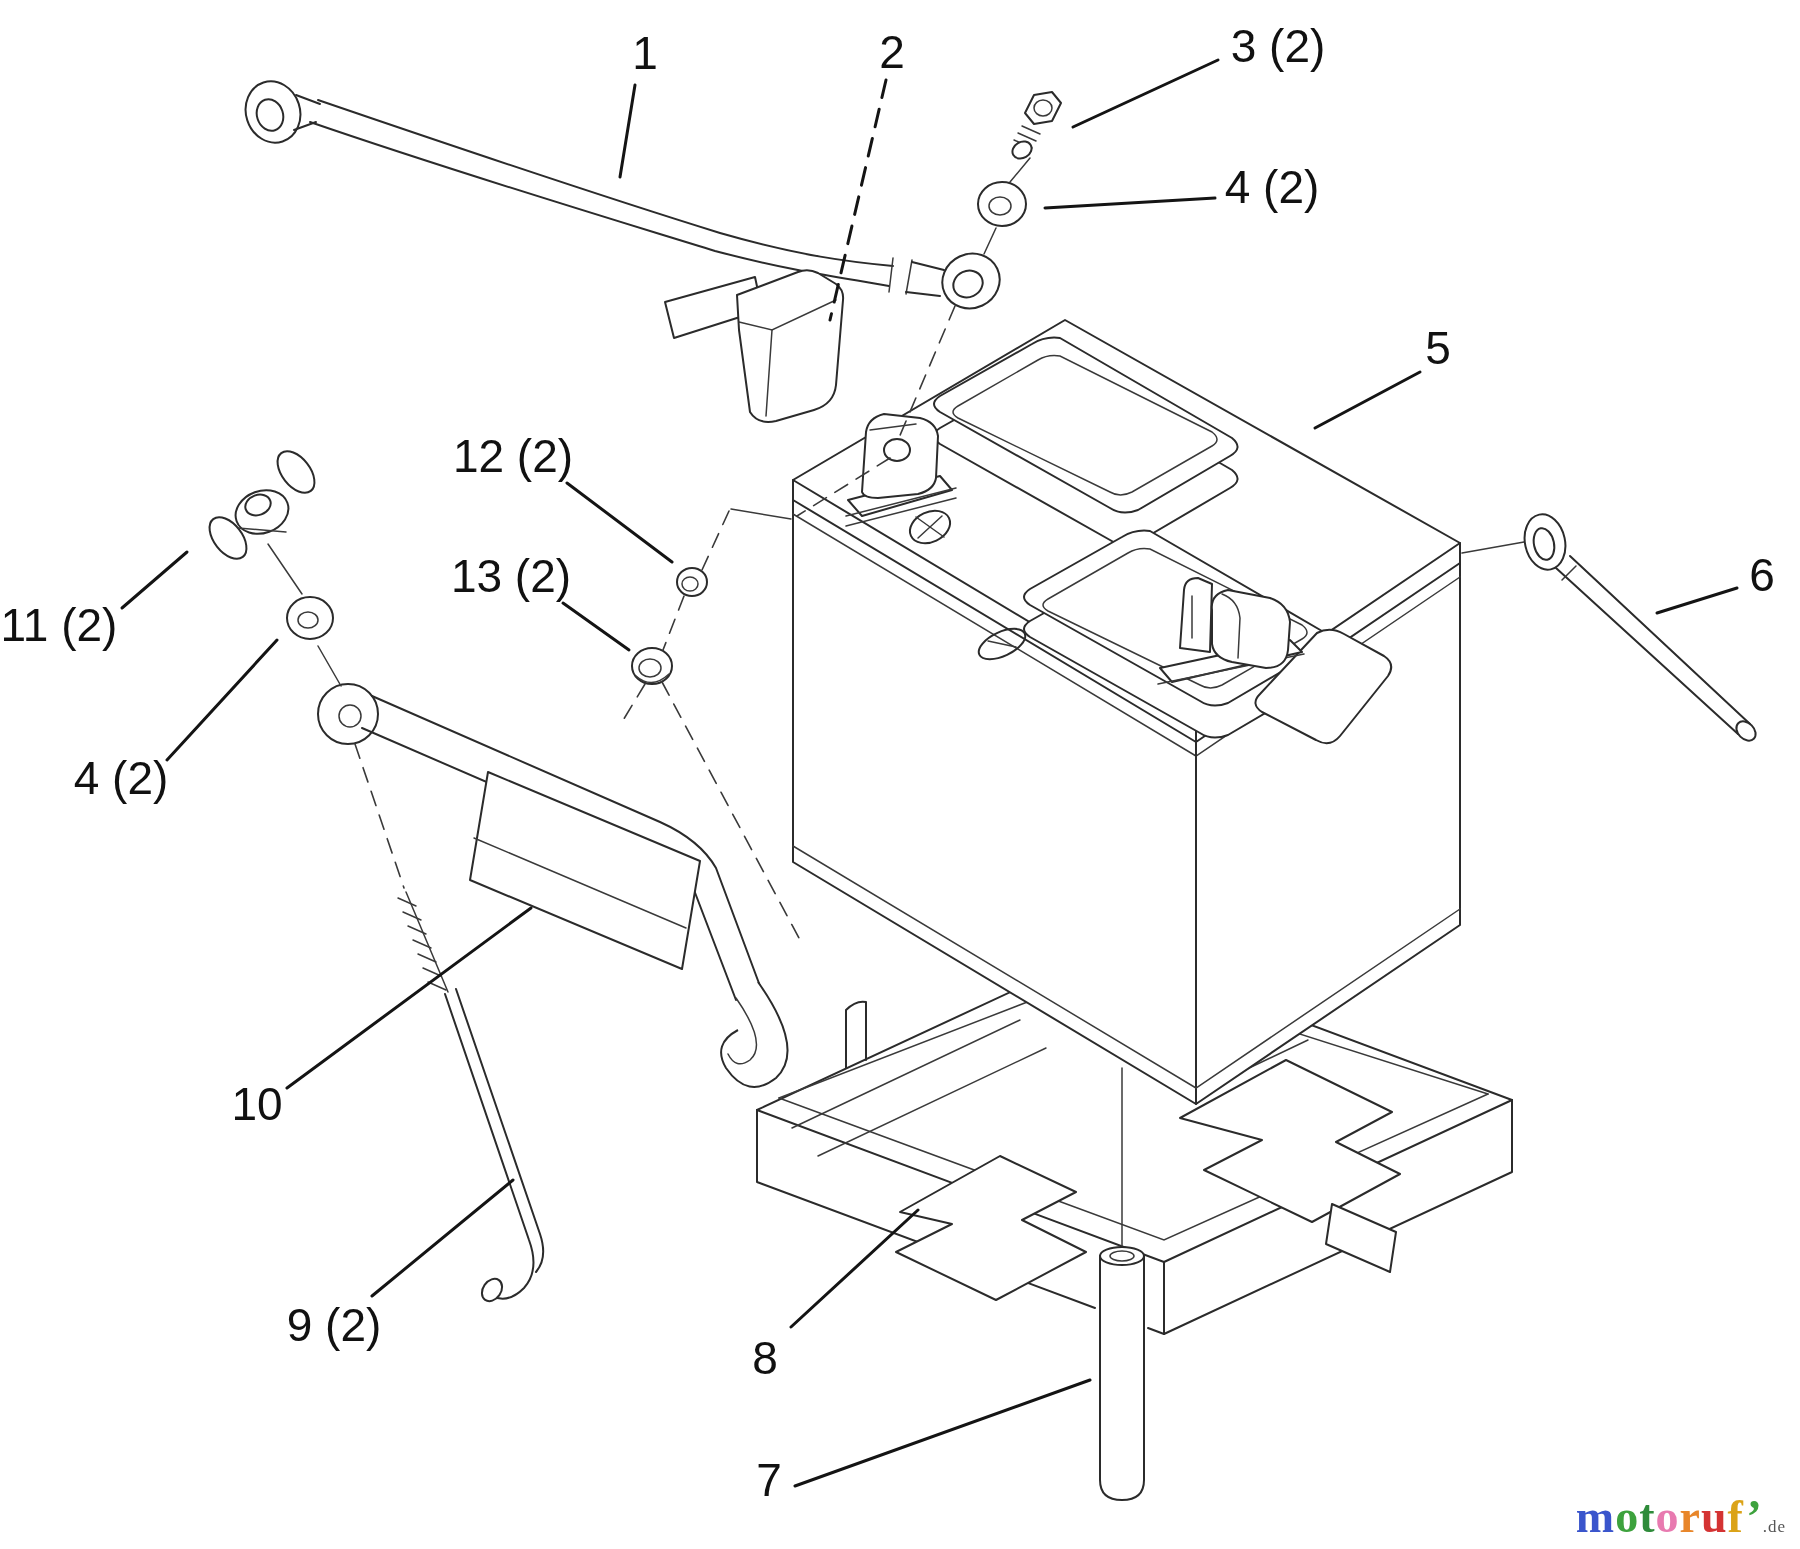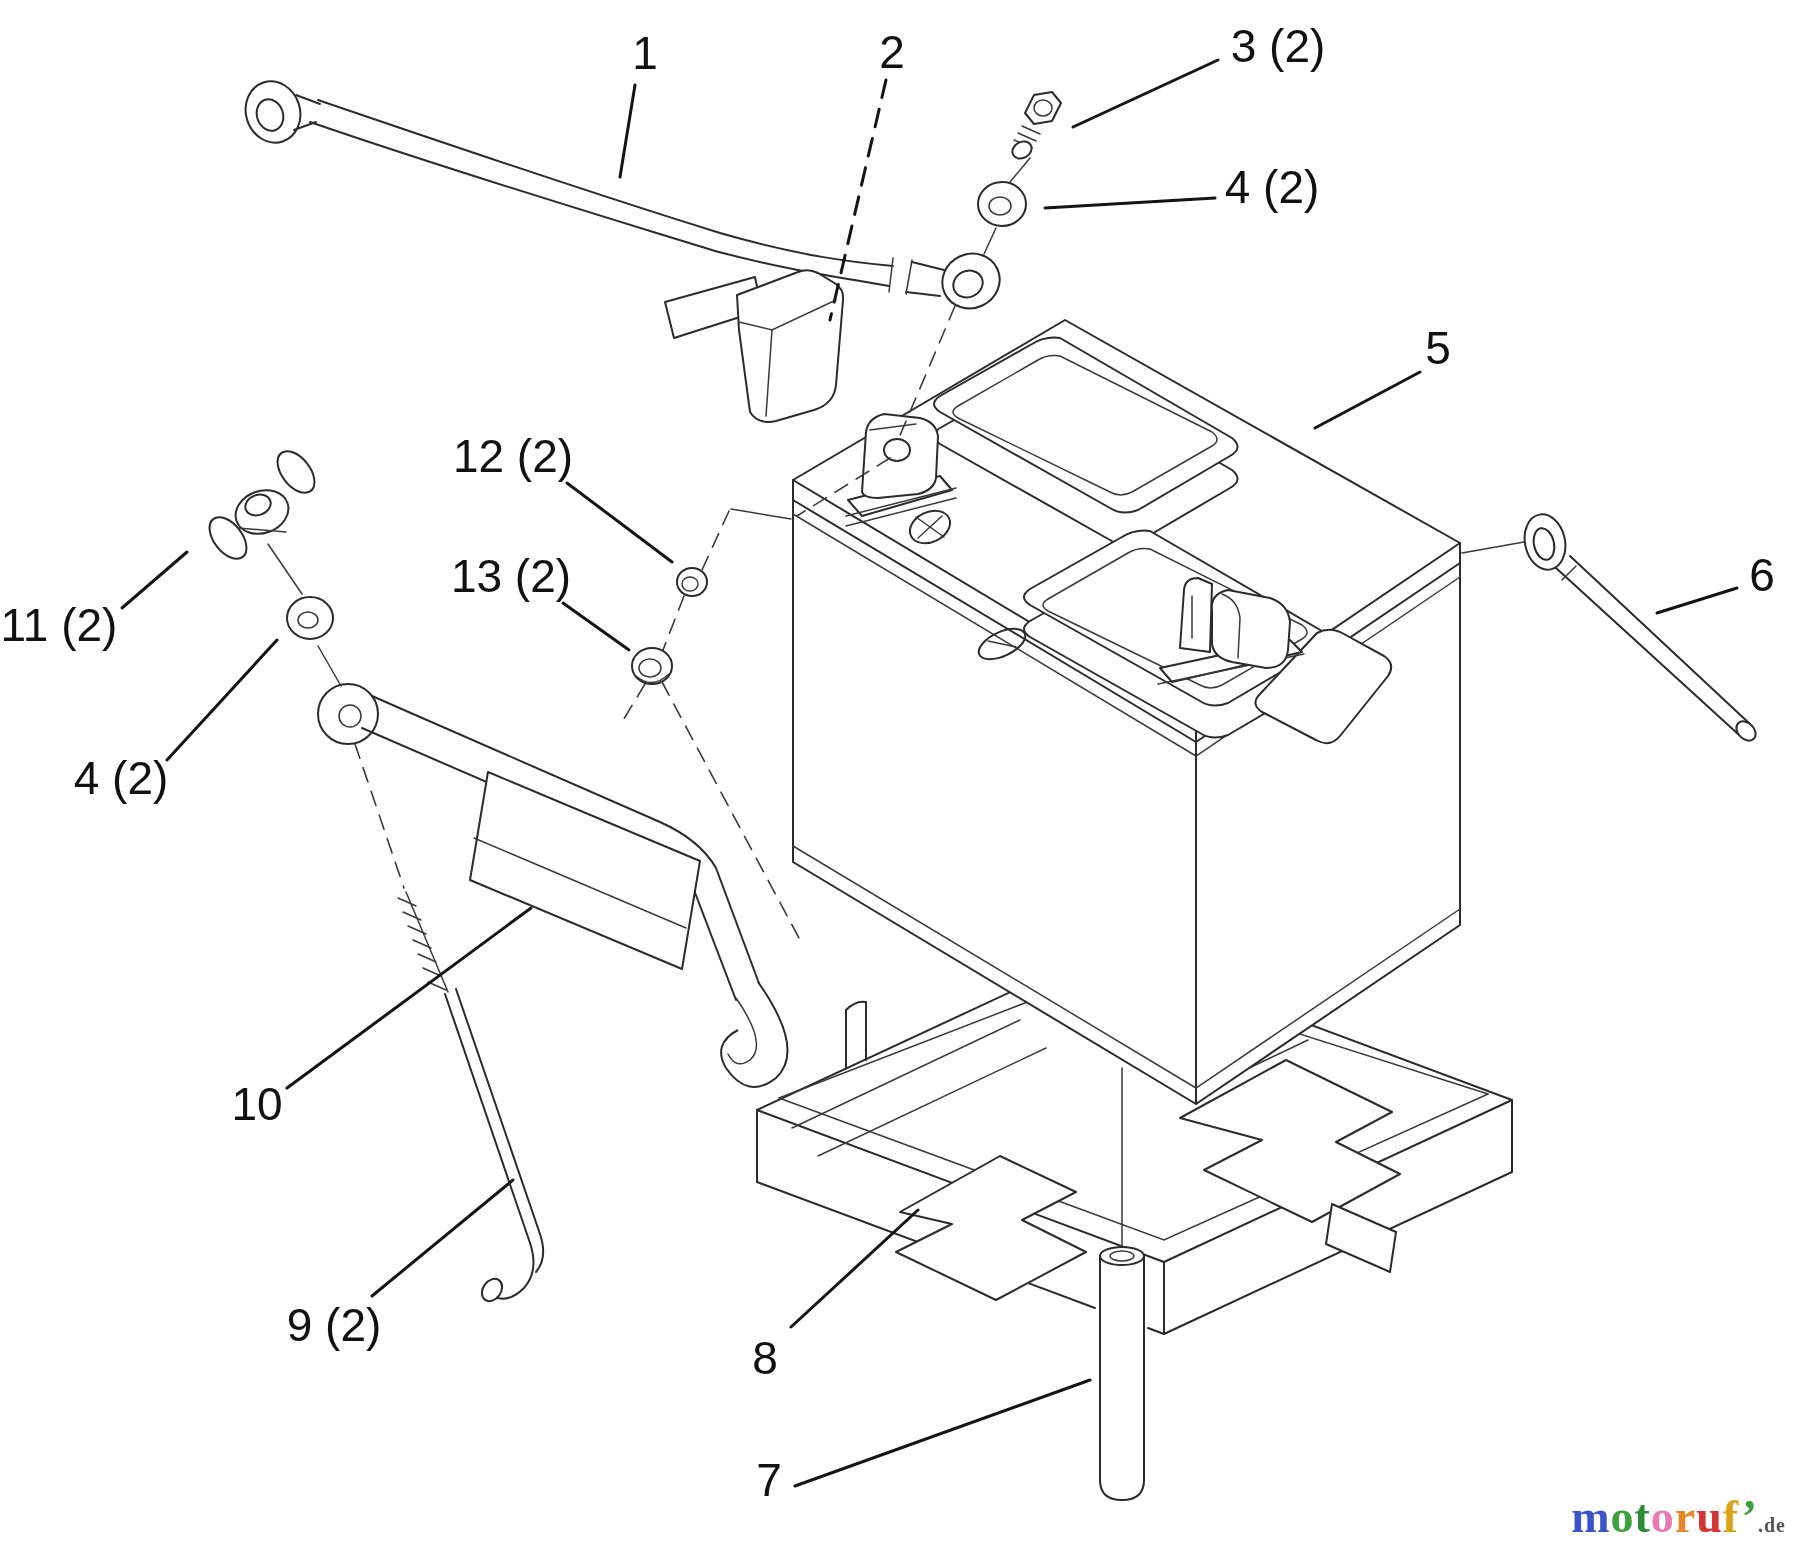--- a/index.html
+++ b/index.html
@@ -15,7 +15,7 @@
   .callout{font-family:"Liberation Sans",sans-serif;font-size:46px;fill:#111;}
   .logo{position:absolute;right:14px;bottom:6px;font-family:"Liberation Serif",serif;
         font-weight:bold;font-size:46px;letter-spacing:1px;}
-  .logo .de{font-size:20px;font-weight:bold;color:#555;}
+  .logo .de{font-size:17px;font-weight:normal;color:#555;}
 </style>
 </head>
 <body>

